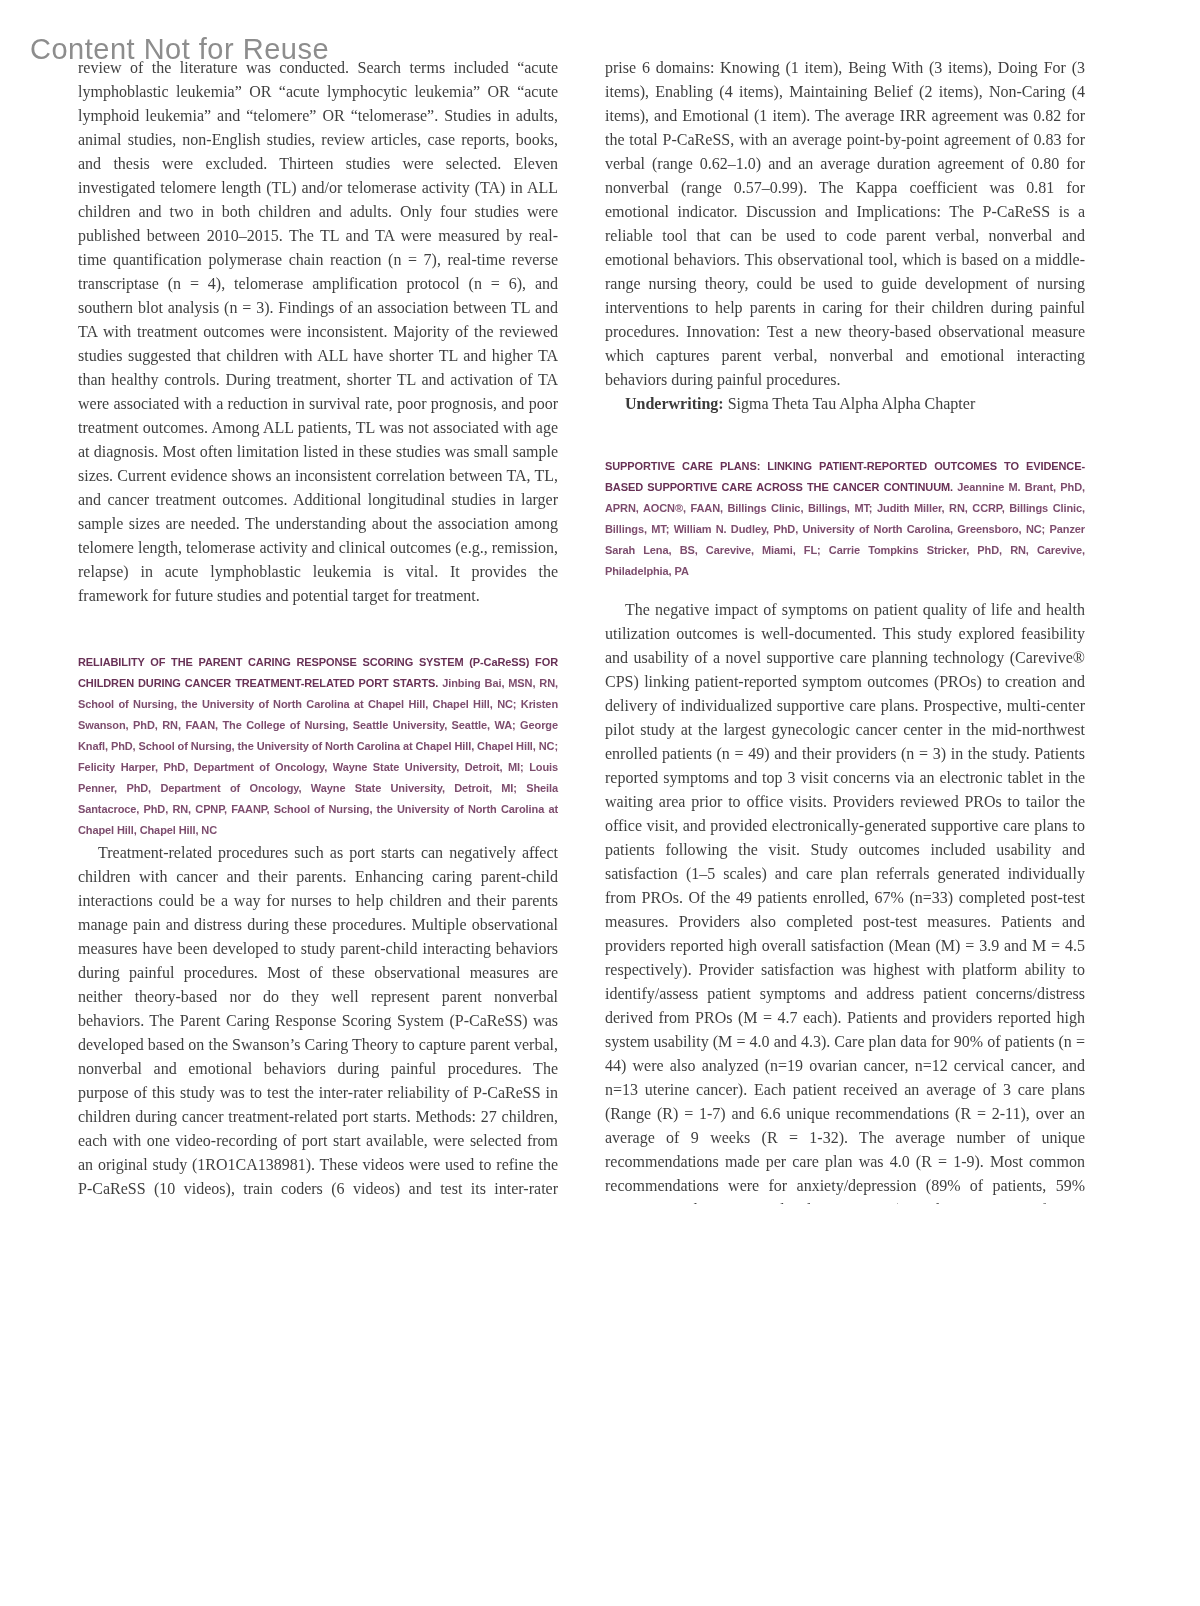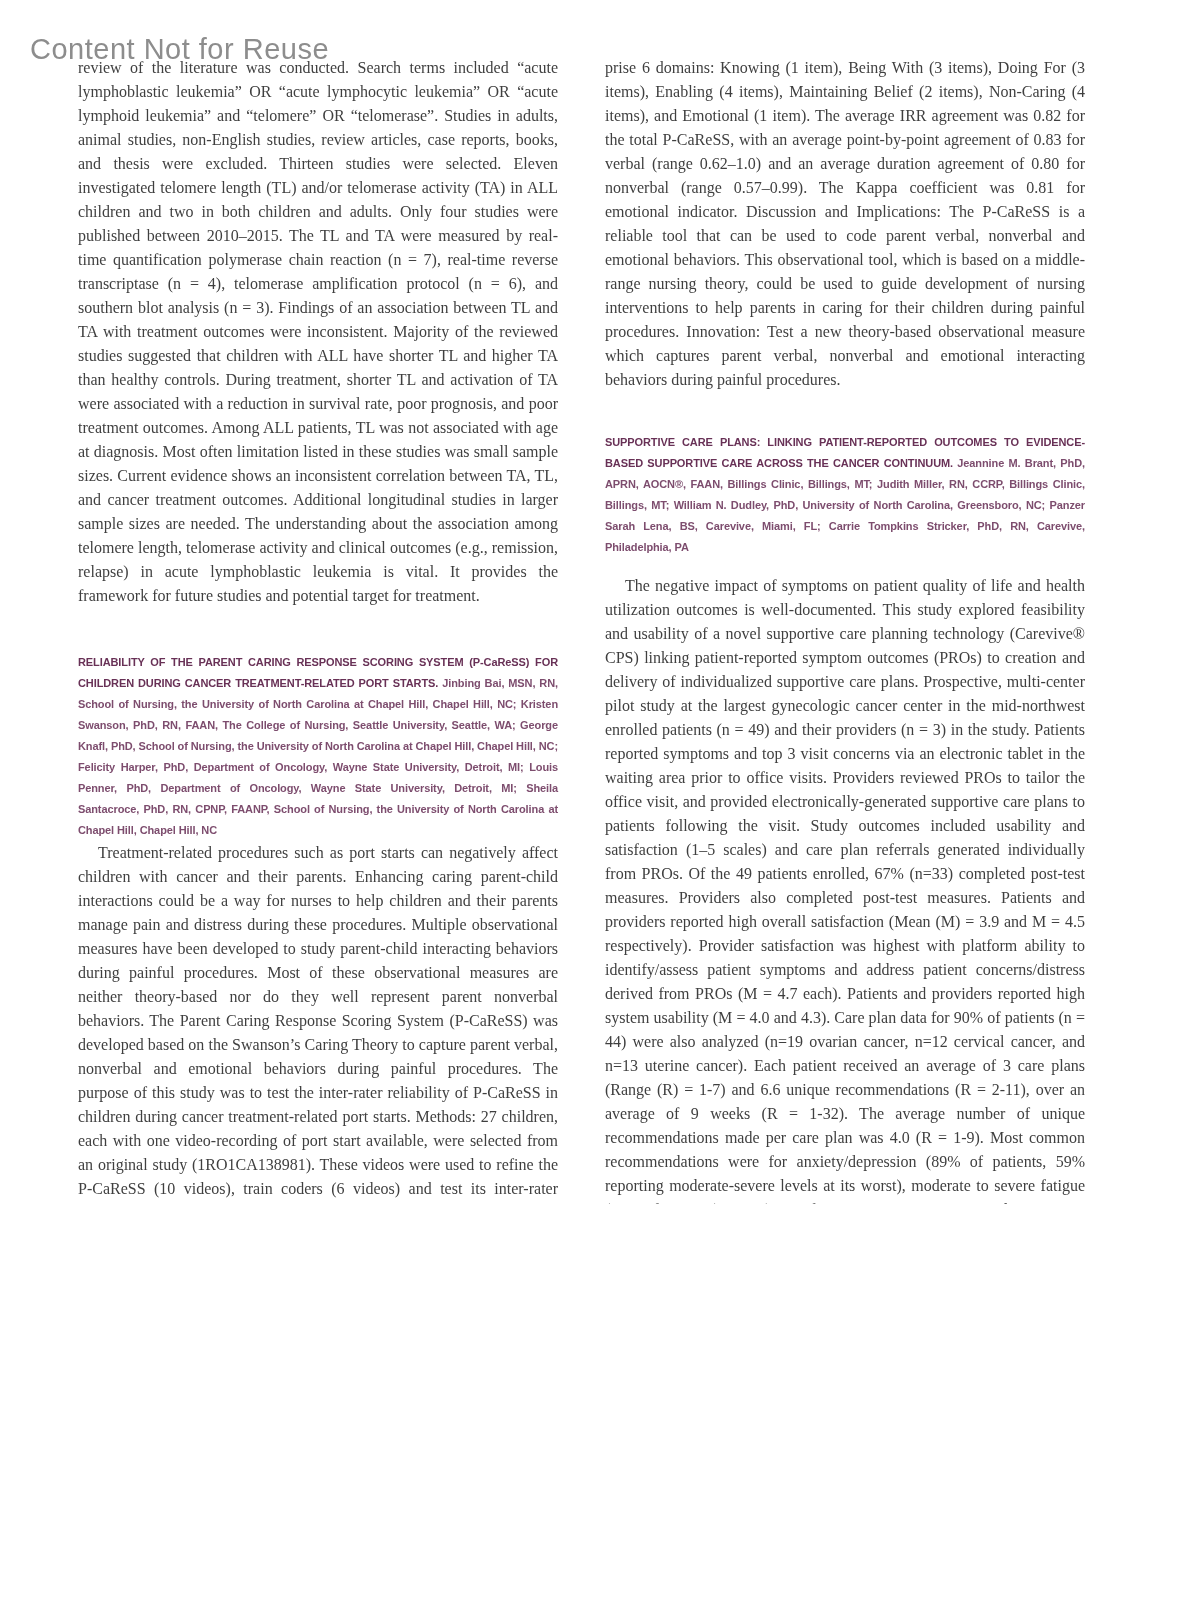--- a/index.html
+++ b/index.html
@@ -91,6 +91,10 @@
   <div class="col col-right">
     <p class="body-text">prise 6 domains: Knowing (1 item), Being With (3 items), Doing For (3 items), Enabling (4 items), Maintaining Belief (2 items), Non-Caring (4 items), and Emotional (1 item). The average IRR agreement was 0.82 for the total P-CaReSS, with an average point-by-point agreement of 0.83 for verbal (range 0.62–1.0) and an average duration agreement of 0.80 for nonverbal (range 0.57–0.99). The Kappa coefficient was 0.81 for emotional indicator. Discussion and Implications: The P-CaReSS is a reliable tool that can be used to code parent verbal, nonverbal and emotional behaviors. This observational tool, which is based on a middle-range nursing theory, could be used to guide development of nursing interventions to help parents in caring for their children during painful procedures. Innovation: Test a new theory-based observational measure which captures parent verbal, nonverbal and emotional interacting behaviors during painful procedures.</p>
 
+    <p class="body-text indent">
+      <span class="bold-label">Underwriting:</span>
+      <span>Sigma Theta Tau Alpha Alpha Chapter</span>
+    </p>
 
     <p class="abstract-heading">
       <span class="abstract-title">SUPPORTIVE CARE PLANS: LINKING PATIENT-REPORTED OUTCOMES TO EVIDENCE-BASED SUPPORTIVE CARE ACROSS THE CANCER CONTINUUM.</span>

